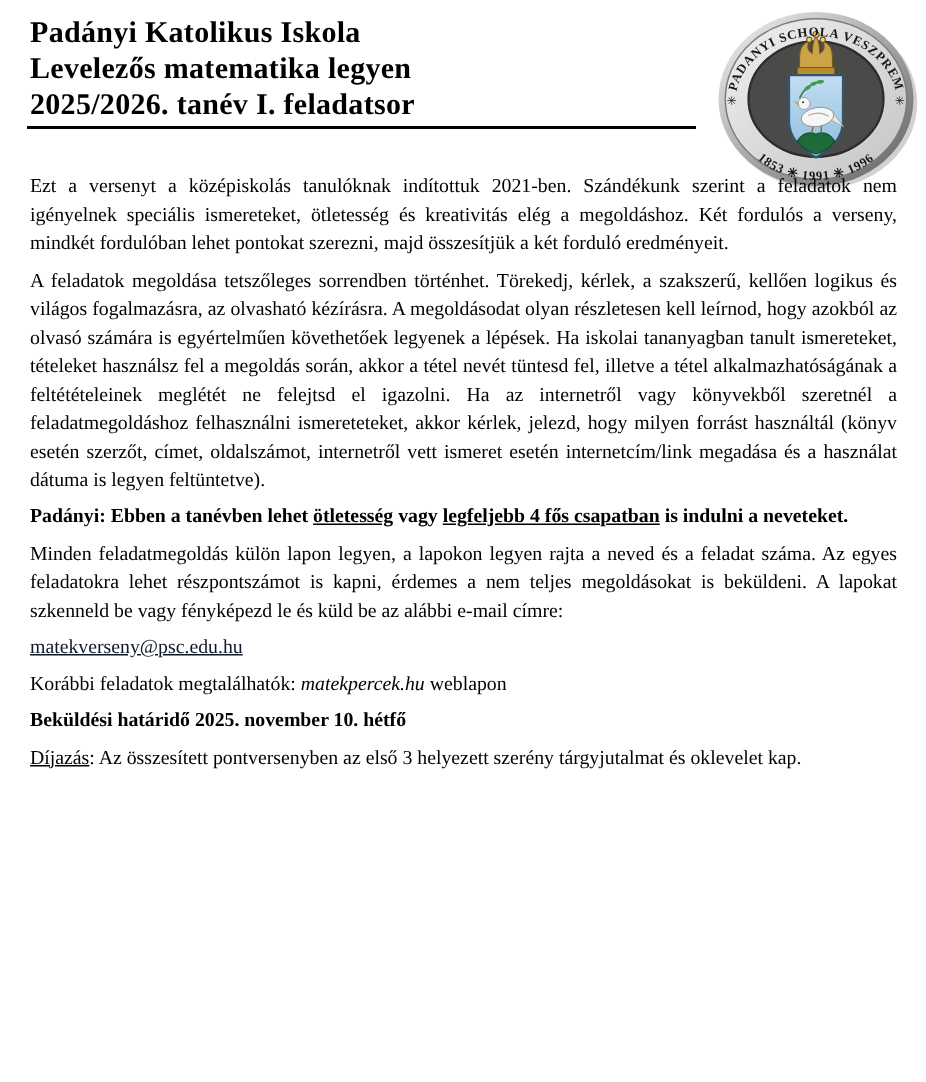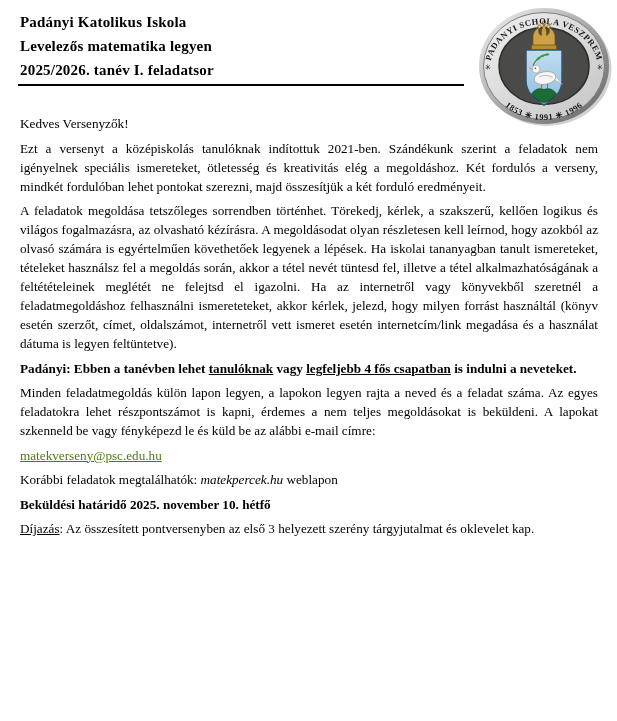--- a/index.html
+++ b/index.html
@@ -12,7 +12,7 @@
   }
   .header { position:absolute; top:10px; left:20px; }
   .header .h-line {
-    font-size:15px; font-weight:bold; line-height:24px; letter-spacing:0.2px;
+    font-size:20px; font-weight:bold; line-height:24px; letter-spacing:0.2px;
     white-space:nowrap;
   }
   .rule {

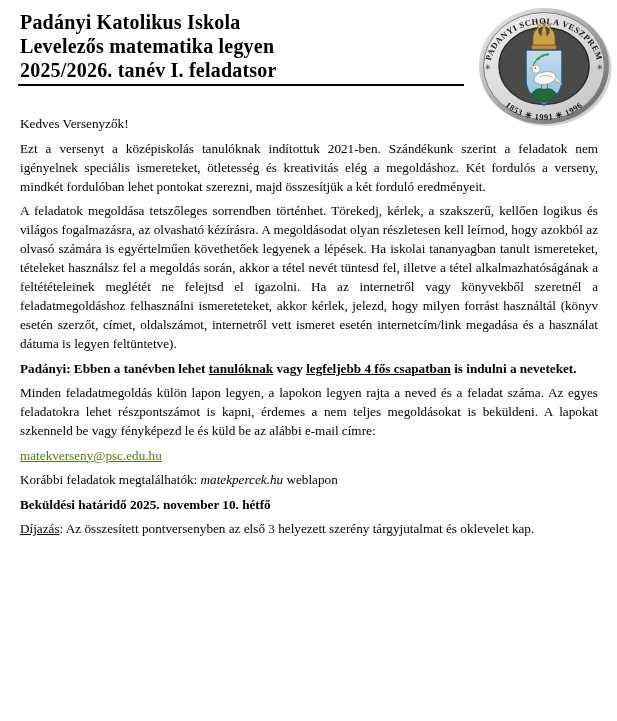--- a/index.html
+++ b/index.html
@@ -112,7 +112,6 @@
   </div>
 
   <div class="content">
-    <p class="nojust">Kedves Versenyzők!</p>
 
     <p>Ezt a versenyt a középiskolás tanulóknak indítottuk 2021-ben. Szándékunk szerint a feladatok nem igényelnek speciális ismereteket, ötletesség és kreativitás elég a megoldáshoz. Két fordulós a verseny, mindkét fordulóban lehet pontokat szerezni, majd összesítjük a két forduló eredményeit.</p>
 

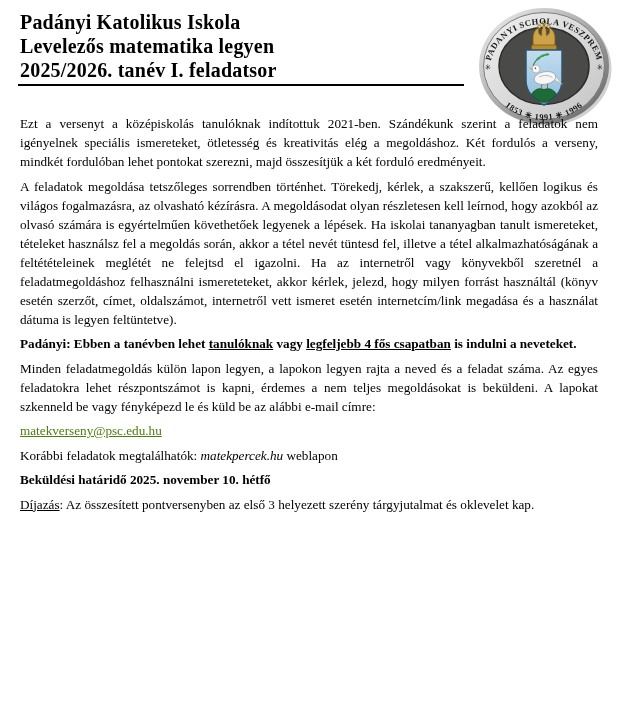--- a/index.html
+++ b/index.html
@@ -117,7 +117,7 @@
 
     <p>A feladatok megoldása tetszőleges sorrendben történhet. Törekedj, kérlek, a szakszerű, kellően logikus és világos fogalmazásra, az olvasható kézírásra. A megoldásodat olyan részletesen kell leírnod, hogy azokból az olvasó számára is egyértelműen követhetőek legyenek a lépések. Ha iskolai tananyagban tanult ismereteket, tételeket használsz fel a megoldás során, akkor a tétel nevét tüntesd fel, illetve a tétel alkalmazhatóságának a feltétételeinek meglétét ne felejtsd el igazolni. Ha az internetről vagy könyvekből szeretnél a feladatmegoldáshoz felhasználni ismereteteket, akkor kérlek, jelezd, hogy milyen forrást használtál (könyv esetén szerzőt, címet, oldalszámot, internetről vett ismeret esetén internetcím/link megadása és a használat dátuma is legyen feltüntetve).</p>
 
-    <p class="bold"><span>Padányi: Ebben a tanévben lehet </span><span class="u">tanulóknak</span><span> vagy </span><span class="u">legfeljebb 4 fős csapatban</span><span> is indulni a neveteket.</span></p>
+    <p class="bold"><span>Padányi: Ebben a tanévben lehet </span><span class="u">ötletesség</span><span> vagy </span><span class="u">legfeljebb 4 fős csapatban</span><span> is indulni a neveteket.</span></p>
 
 
 

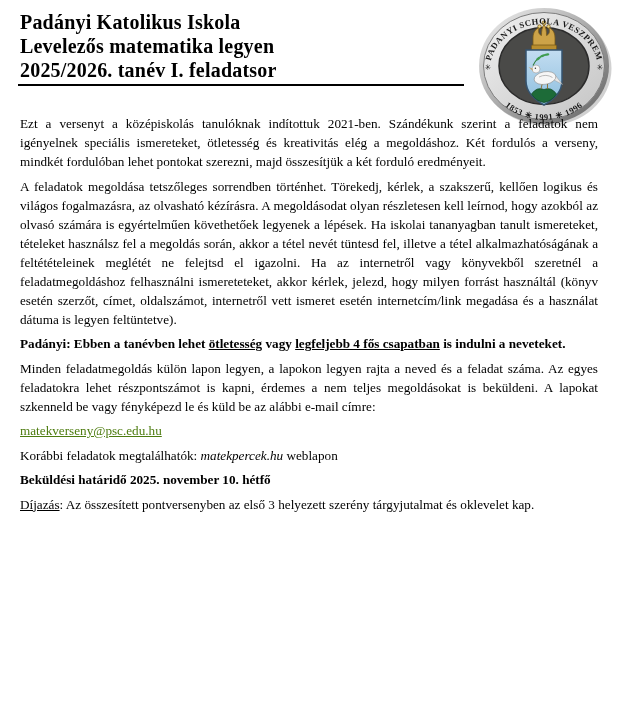--- a/index.html
+++ b/index.html
@@ -31,7 +31,7 @@
   .u { text-decoration:underline; }
   .i { font-style:italic; }
   .email {
-    color:#4d7c0f; text-decoration:underline; cursor:pointer;
+    color:#0f172a; text-decoration:underline; cursor:pointer;
   }
 </style>
 </head>

